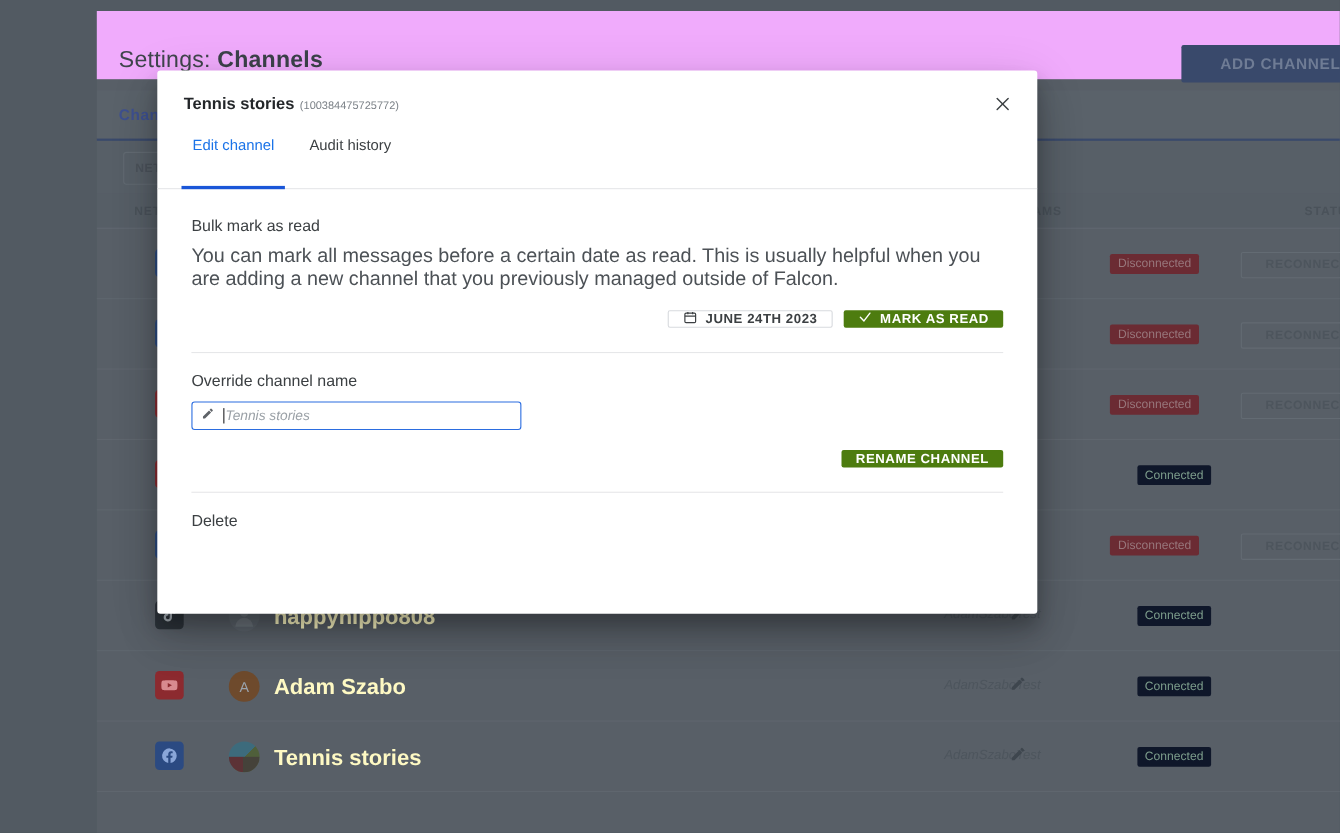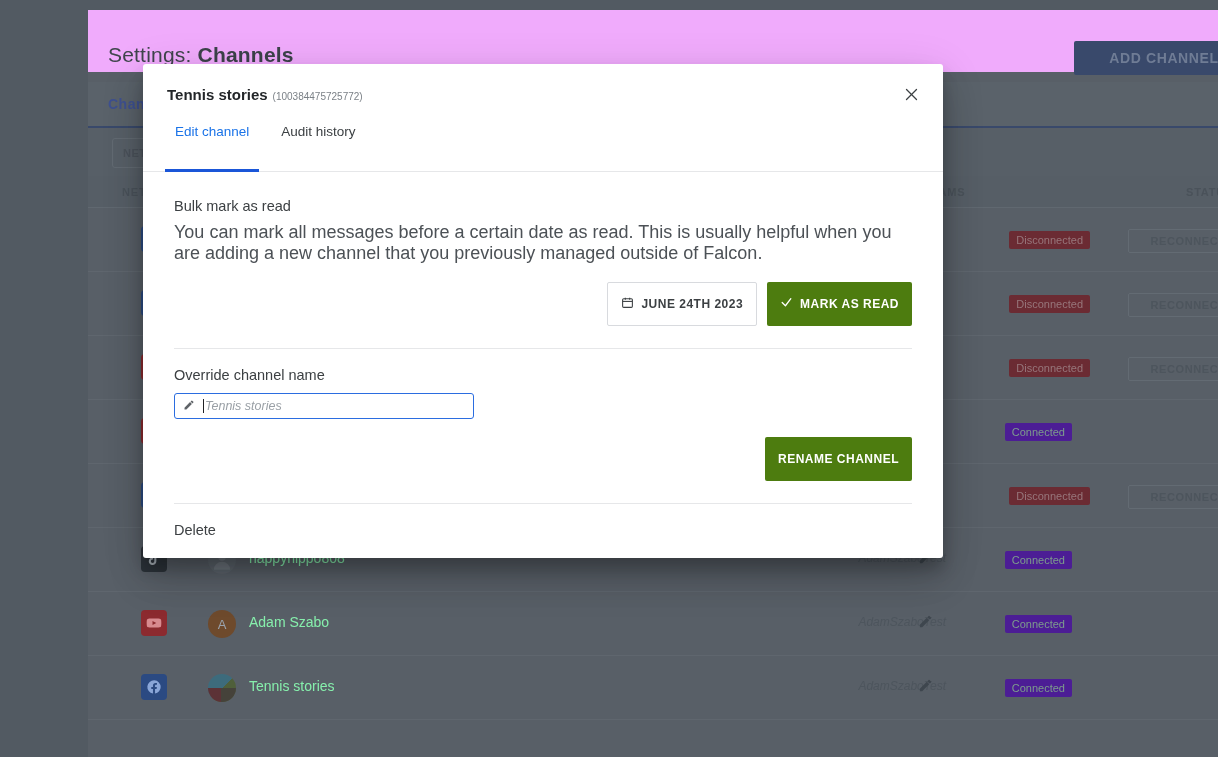--- a/index.html
+++ b/index.html
@@ -199,7 +199,7 @@
     gap: 10px; margin-top: 18px;
   }
   .btn {
-    height: 44px; border: none; border-radius: 2px;
+    height: 16px; border: none; border-radius: 2px;
     font-family: "Liberation Sans", sans-serif;
     font-size: 12px; font-weight: bold; letter-spacing: .5px;
     display: inline-flex; align-items: center; justify-content: center;

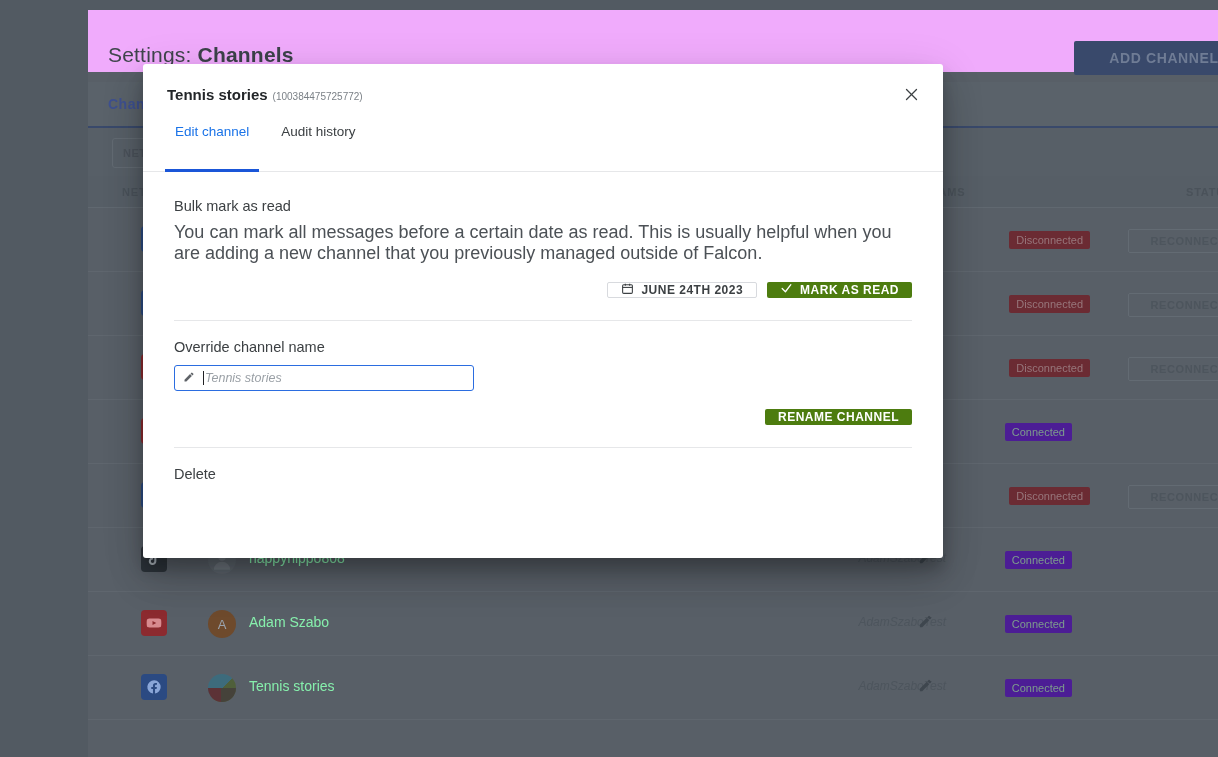--- a/index.html
+++ b/index.html
@@ -125,7 +125,7 @@
     font-size: 11px;
   }
   .badge-dis { right: 128px; background: #6b2b33; color: #97767b; }
-  .badge-con { right: 146px; background: #4c1d95; color: #7d9d8c; }
+  .badge-con { right: 117px; background: #0f172a; color: #7d9d8c; }
   .reconnect-btn {
     position: absolute; right: -30px; top: 21px;
     width: 120px; height: 24px;

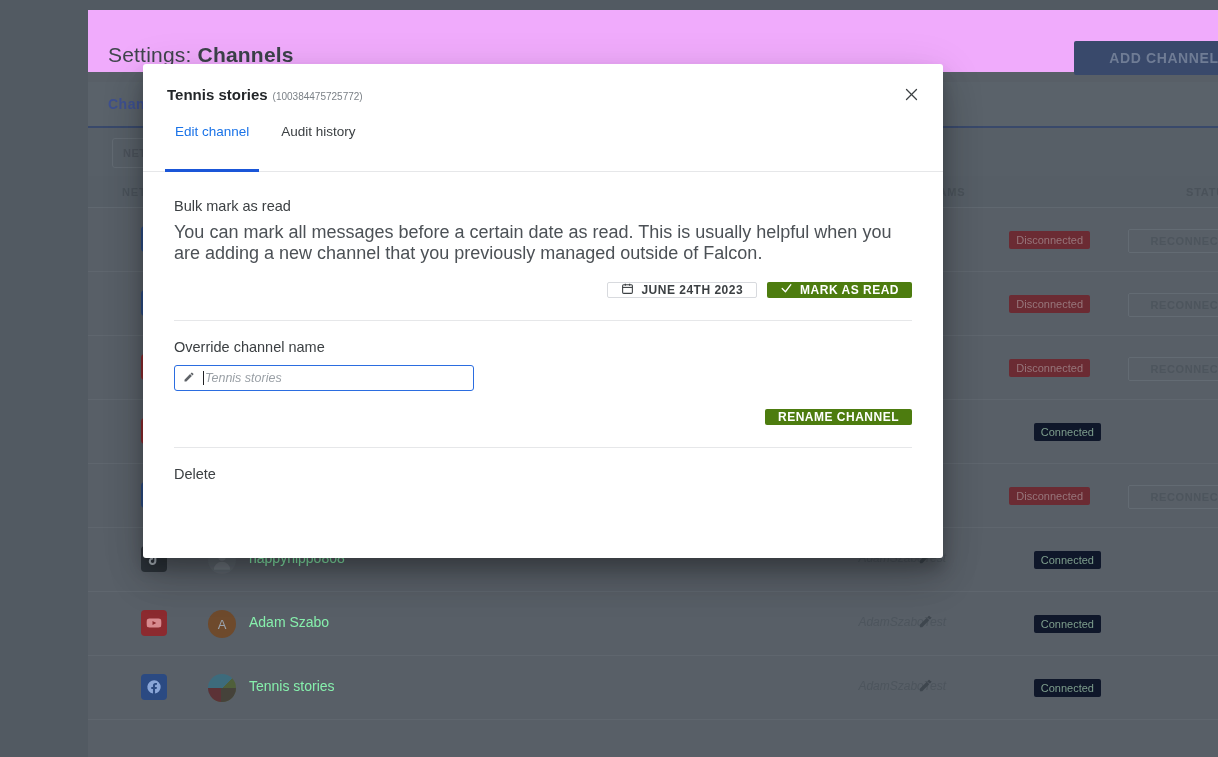--- a/index.html
+++ b/index.html
@@ -106,7 +106,7 @@
   }
   .row-name {
     position: absolute; left: 161px; top: 22px;
-    font-size: 14px; color: #86efac;
+    font-size: 20px; color: #fef9c3; font-weight: bold;
   }
   .row-owner {
     position: absolute; left: 718px; top: 23px;

